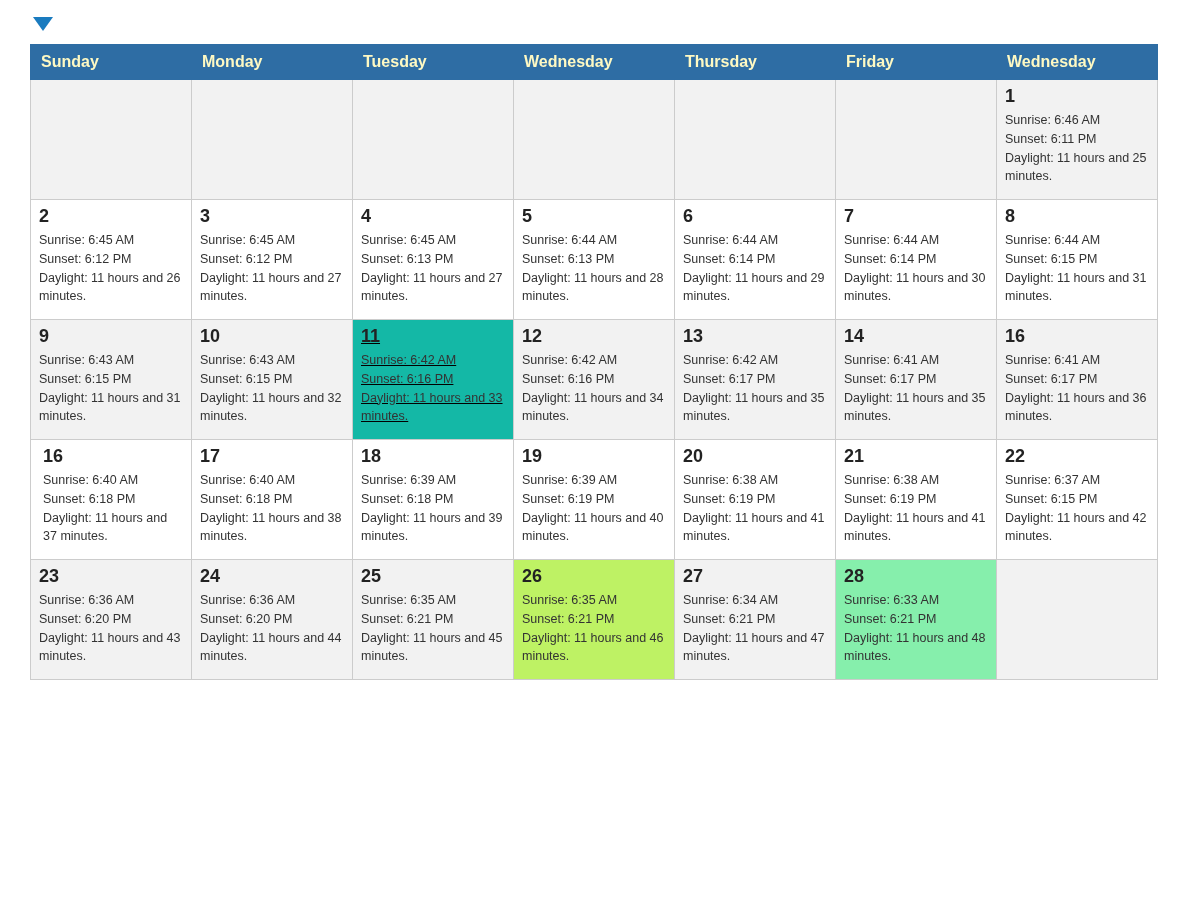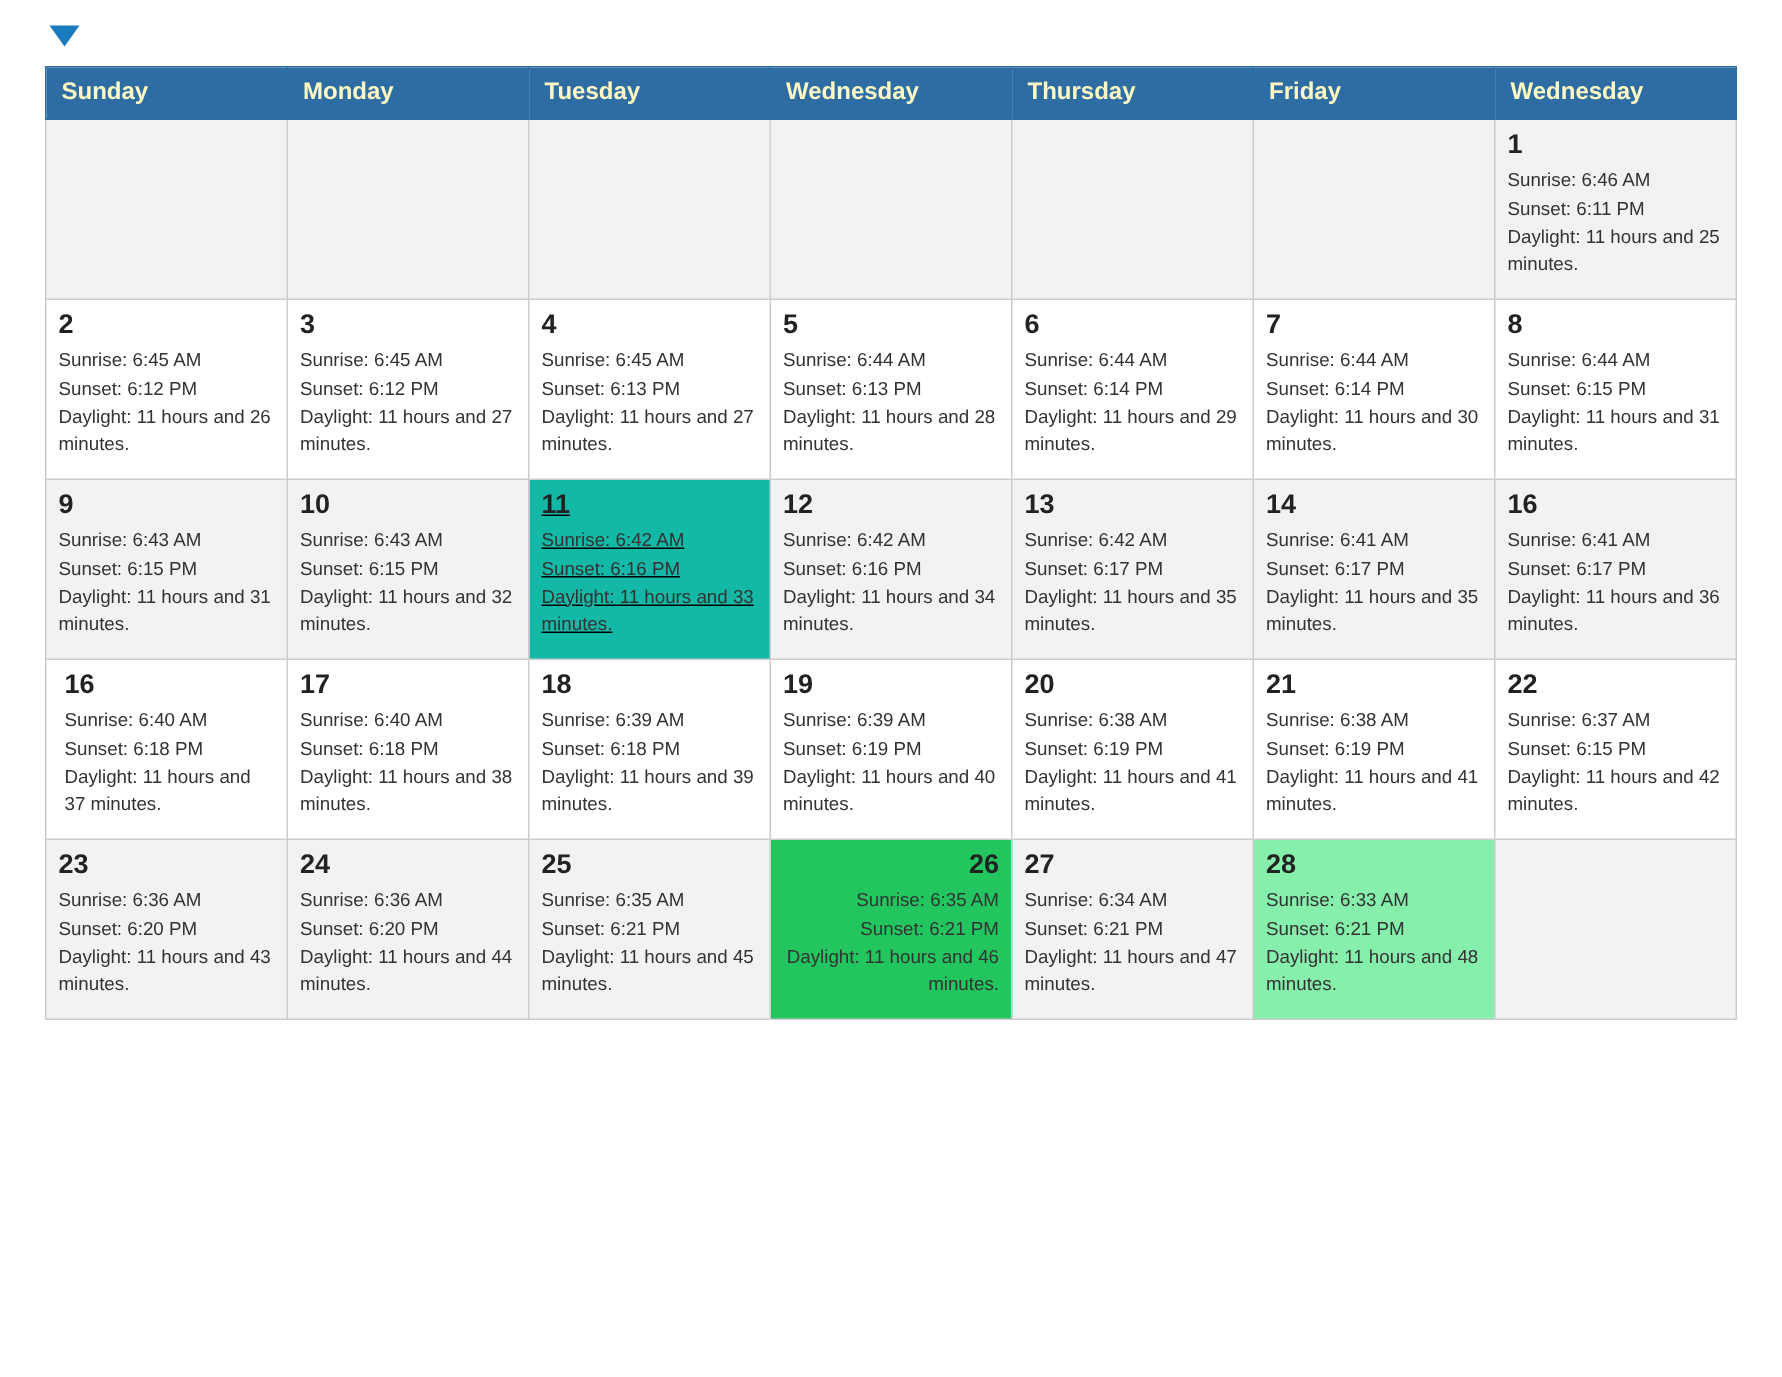--- a/index.html
+++ b/index.html
@@ -296,7 +296,7 @@
 Sunset: 6:21 PM
 Daylight: 11 hours and 45 minutes.</div>
         </td>
-        <td style="background-color: #22c55e; text-align: right;">
+        <td style="background-color: #bef264;">
           <span class="day-number">26</span>
           <div class="day-info" style="white-space: pre-line;">Sunrise: 6:35 AM
 Sunset: 6:21 PM

